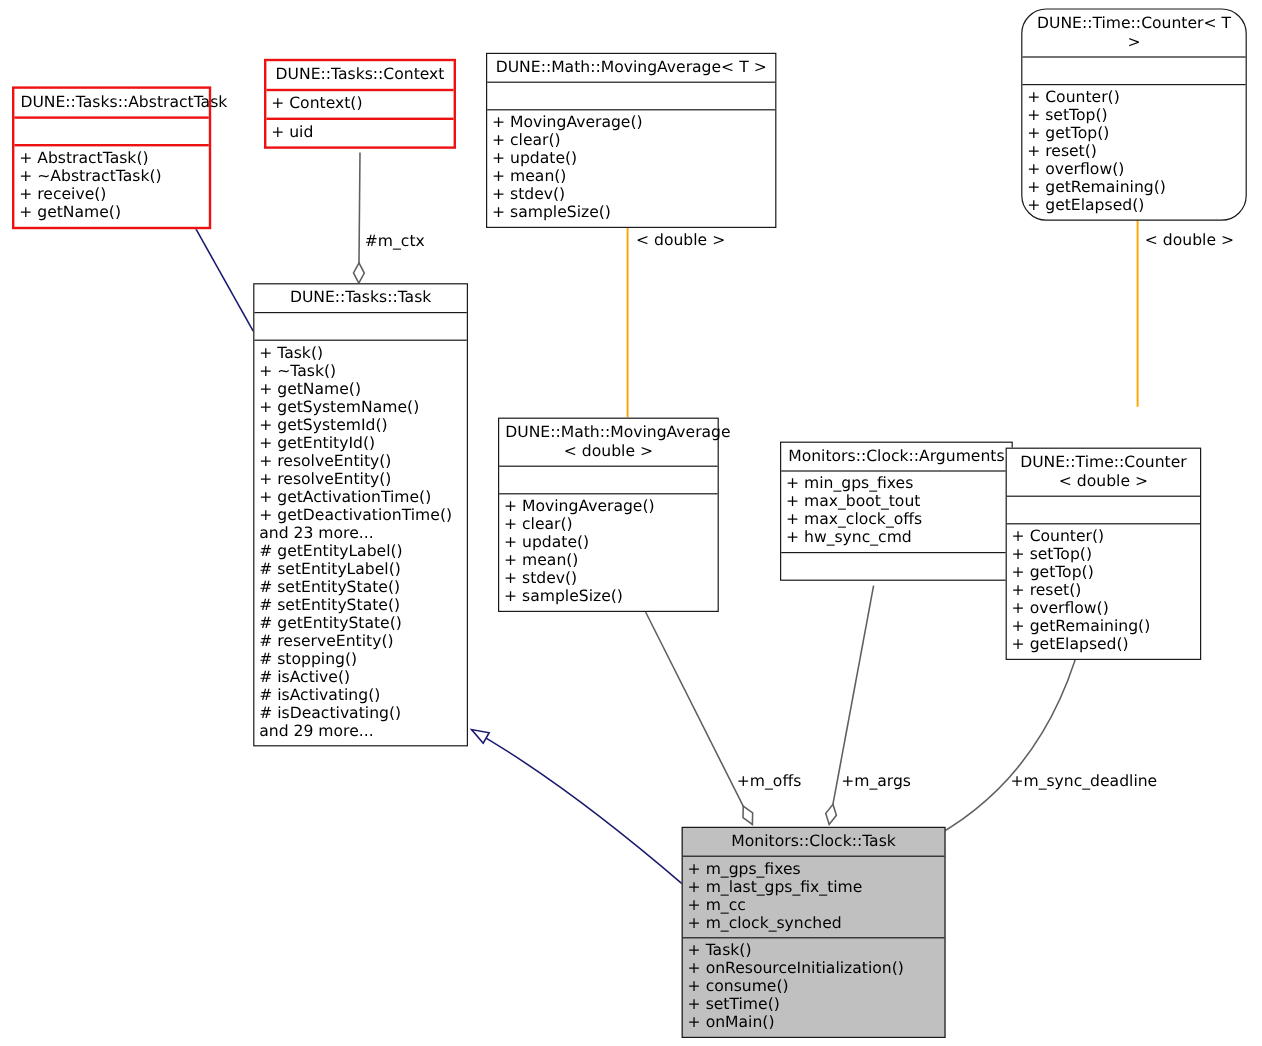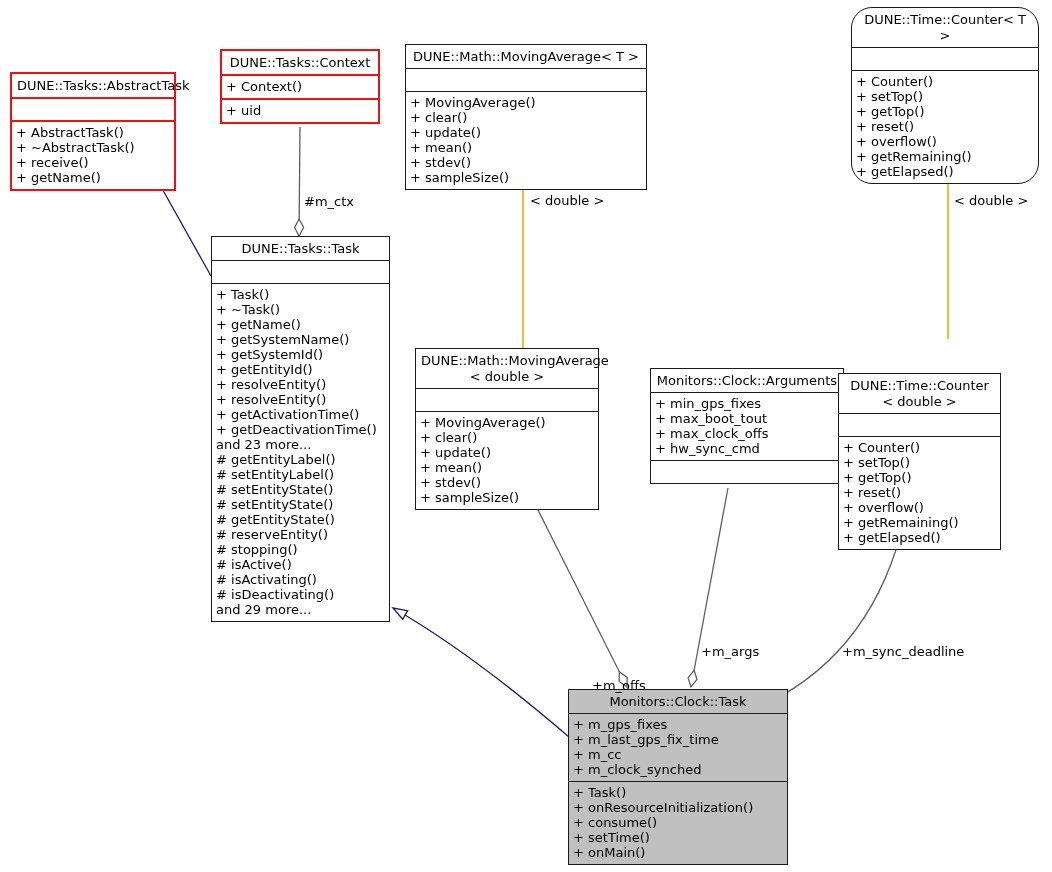--- a/index.html
+++ b/index.html
@@ -201,7 +201,7 @@
   <div class="edge-label" style="left:304px;top:194px;">#m_ctx</div>
   <div class="edge-label" style="left:530px;top:193px;">&lt; double &gt;</div>
   <div class="edge-label" style="left:954px;top:193px;">&lt; double &gt;</div>
-  <div class="edge-label" style="left:592px;top:644px;margin-top:34px;">+m_offs</div>
+  <div class="edge-label" style="left:614px;top:644px;">+m_offs</div>
   <div class="edge-label" style="left:701px;top:644px;">+m_args</div>
   <div class="edge-label" style="left:842px;top:644px;">+m_sync_deadline</div>
 

